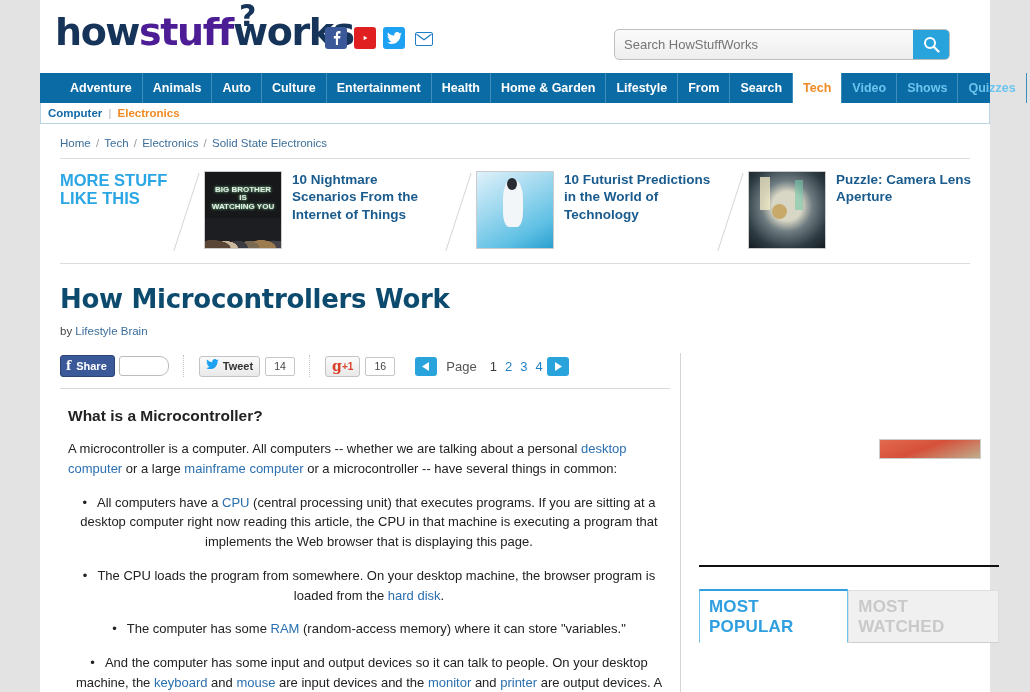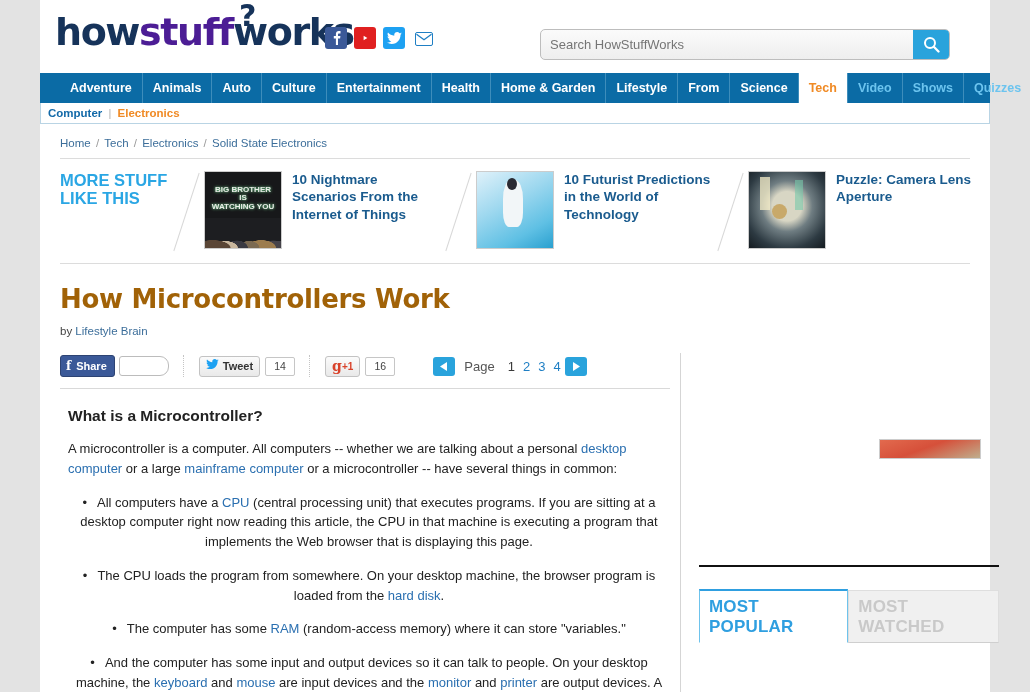--- a/index.html
+++ b/index.html
@@ -76,7 +76,7 @@
     position: absolute;
     right: 40px;
     top: 29px;
-    width: 410px;
+    width: 336px;
     height: 31px;
     border: 1px solid #bdbdbd;
     border-radius: 5px;

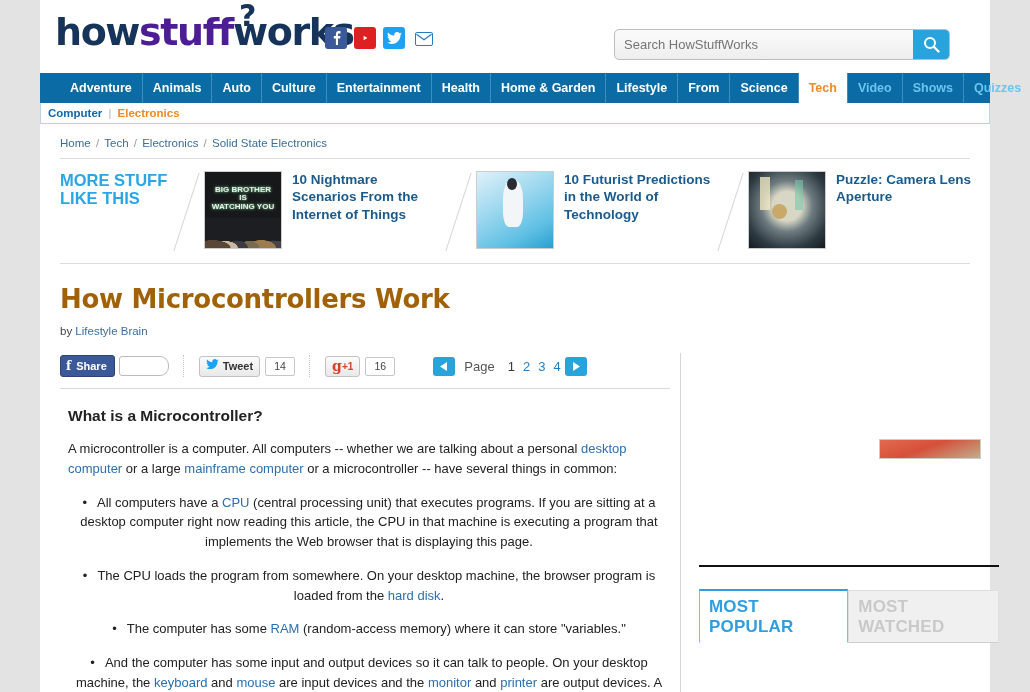--- a/index.html
+++ b/index.html
@@ -497,7 +497,7 @@
       <div class="nav-item">Home &amp; Garden</div>
       <div class="nav-item">Lifestyle</div>
       <div class="nav-item">From</div>
-      <div class="nav-item">Science</div>
+      <div class="nav-item">Search</div>
       <div class="nav-item active">Tech</div>
       <div class="nav-item light">Video</div>
       <div class="nav-item light">Shows</div>

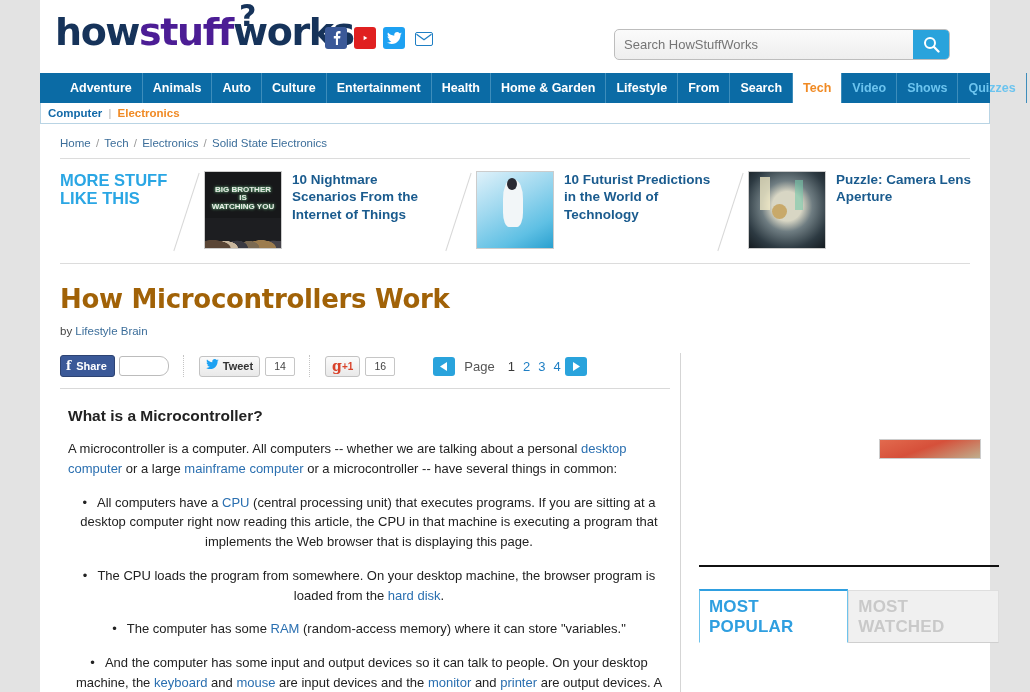--- a/index.html
+++ b/index.html
@@ -276,7 +276,7 @@
   .article-title {
     font-size: 26px;
     font-weight: bold;
-    color: #a16207;
+    color: #0c4a6e;
     letter-spacing: -0.3px;
     margin: 0;
     font-family: "DejaVu Sans", sans-serif;

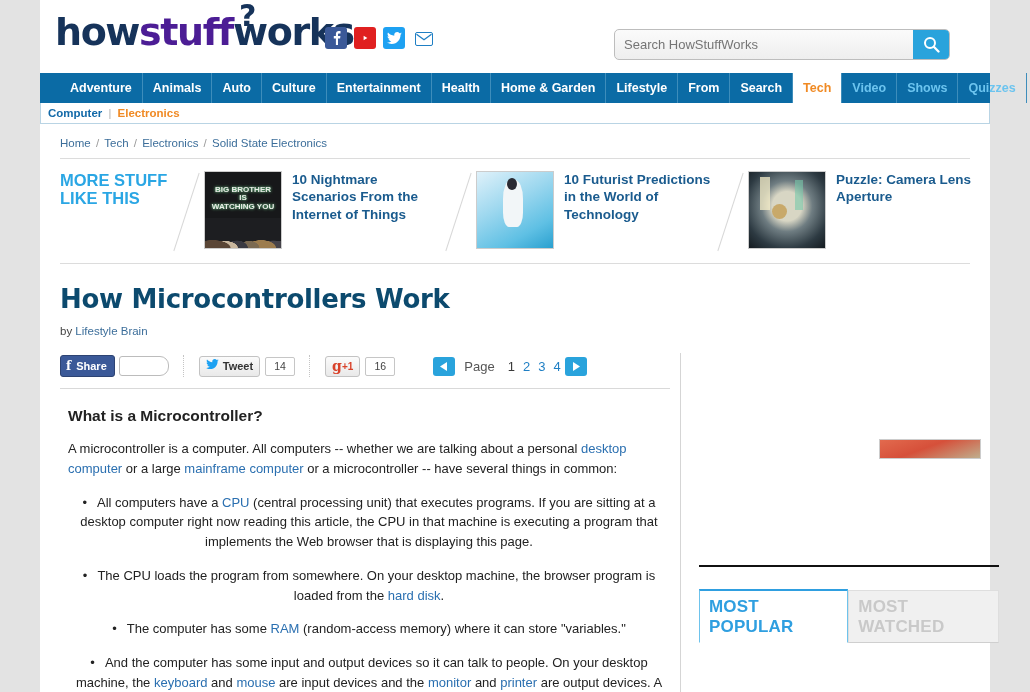--- a/index.html
+++ b/index.html
@@ -360,7 +360,7 @@
     position: relative;
   }
 
-  .pager { display: flex; align-items: center; margin-left: 38px; }
+  .pager { display: flex; align-items: center; margin-left: 20px; }
   .pg-arrow {
     width: 22px; height: 19px;
     background: #29a3dc;

